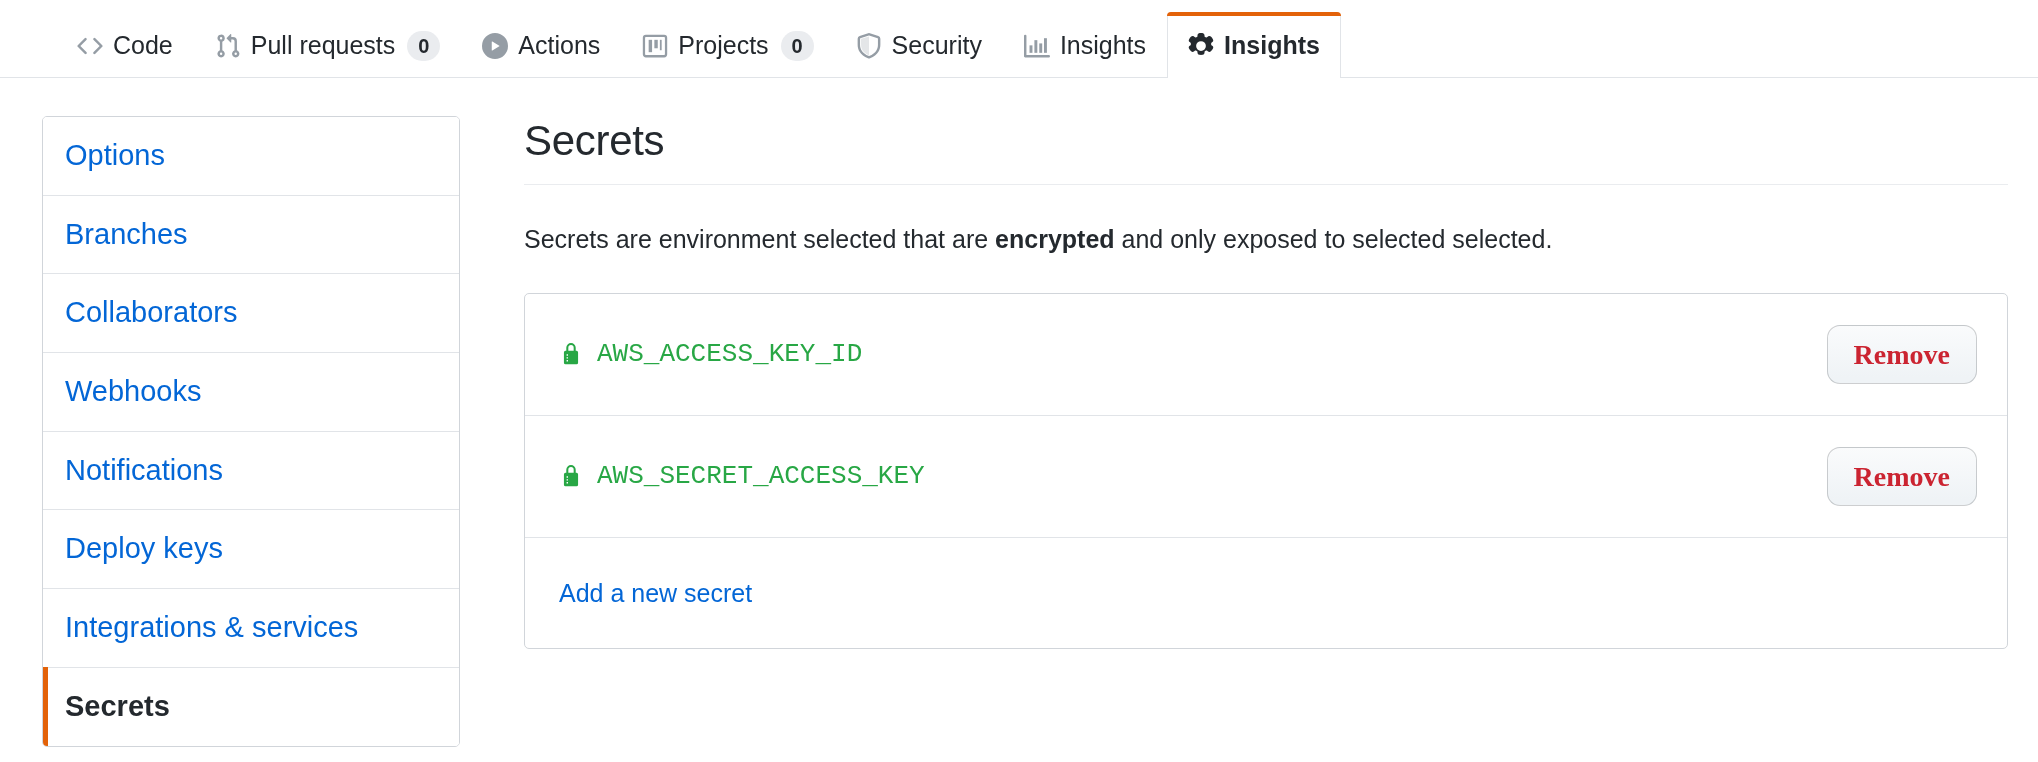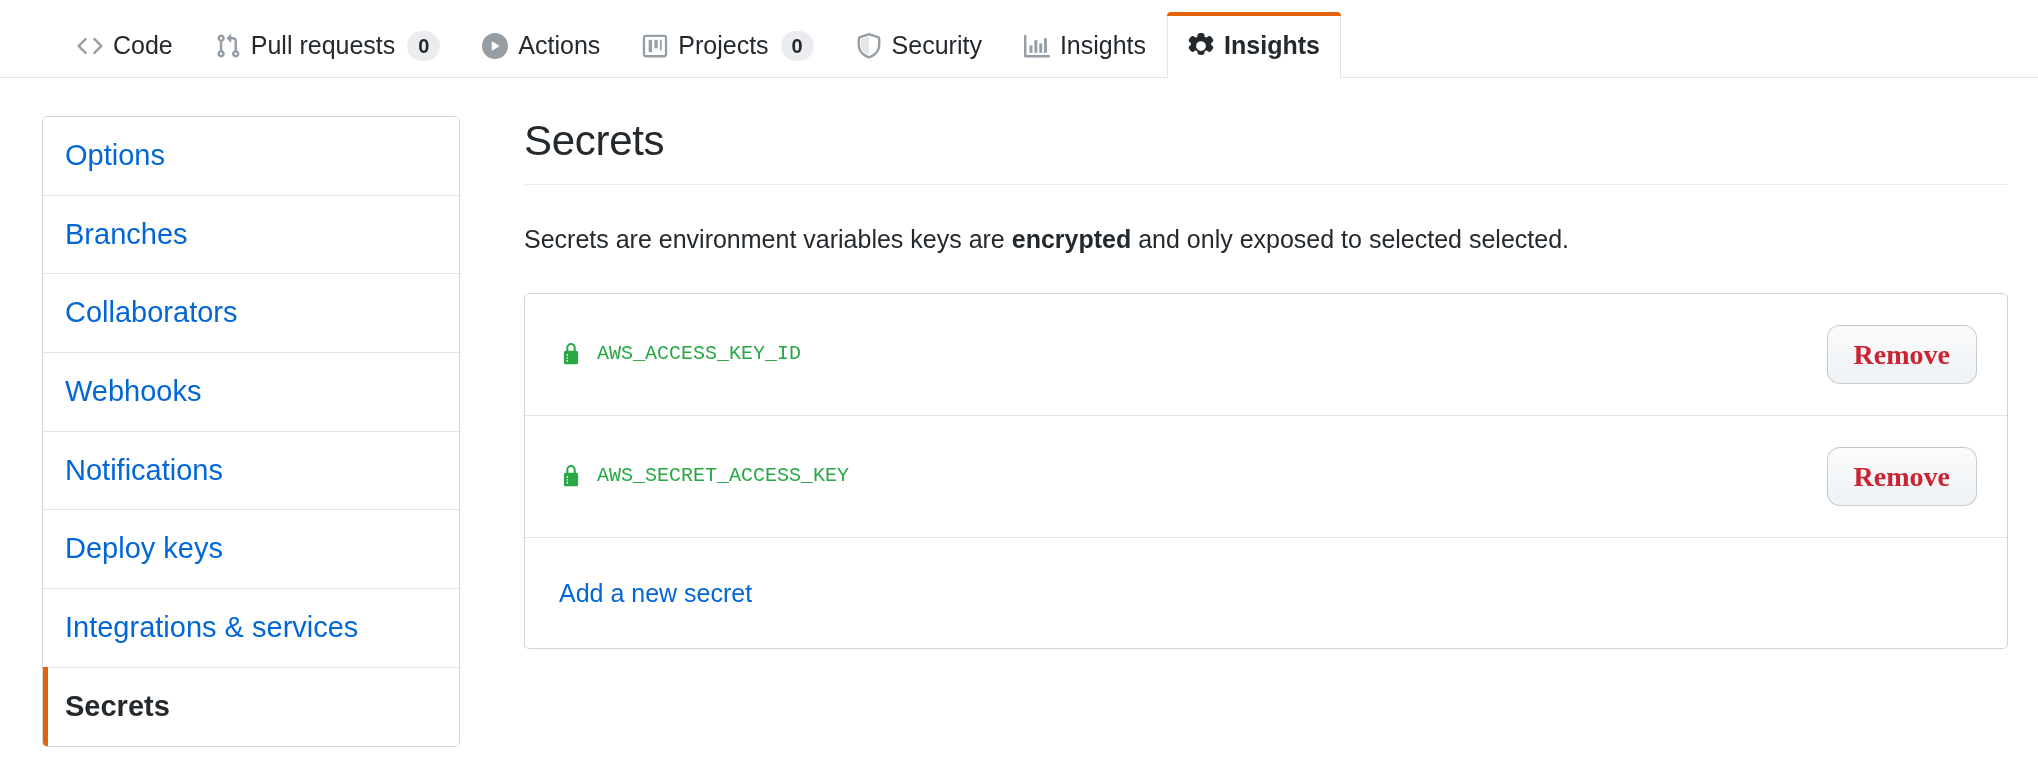--- a/index.html
+++ b/index.html
@@ -332,7 +332,7 @@
     <div class="title-rule"></div>
 
     <p class="description">
-      <span>Secrets are environment variables keys are </span><b>encrypted</b><span> and only exposed to selected selected.</span>
+      <span>Secrets are environment selected that are </span><b>encrypted</b><span> and only exposed to selected selected.</span>
     </p>
 
     <div class="box">

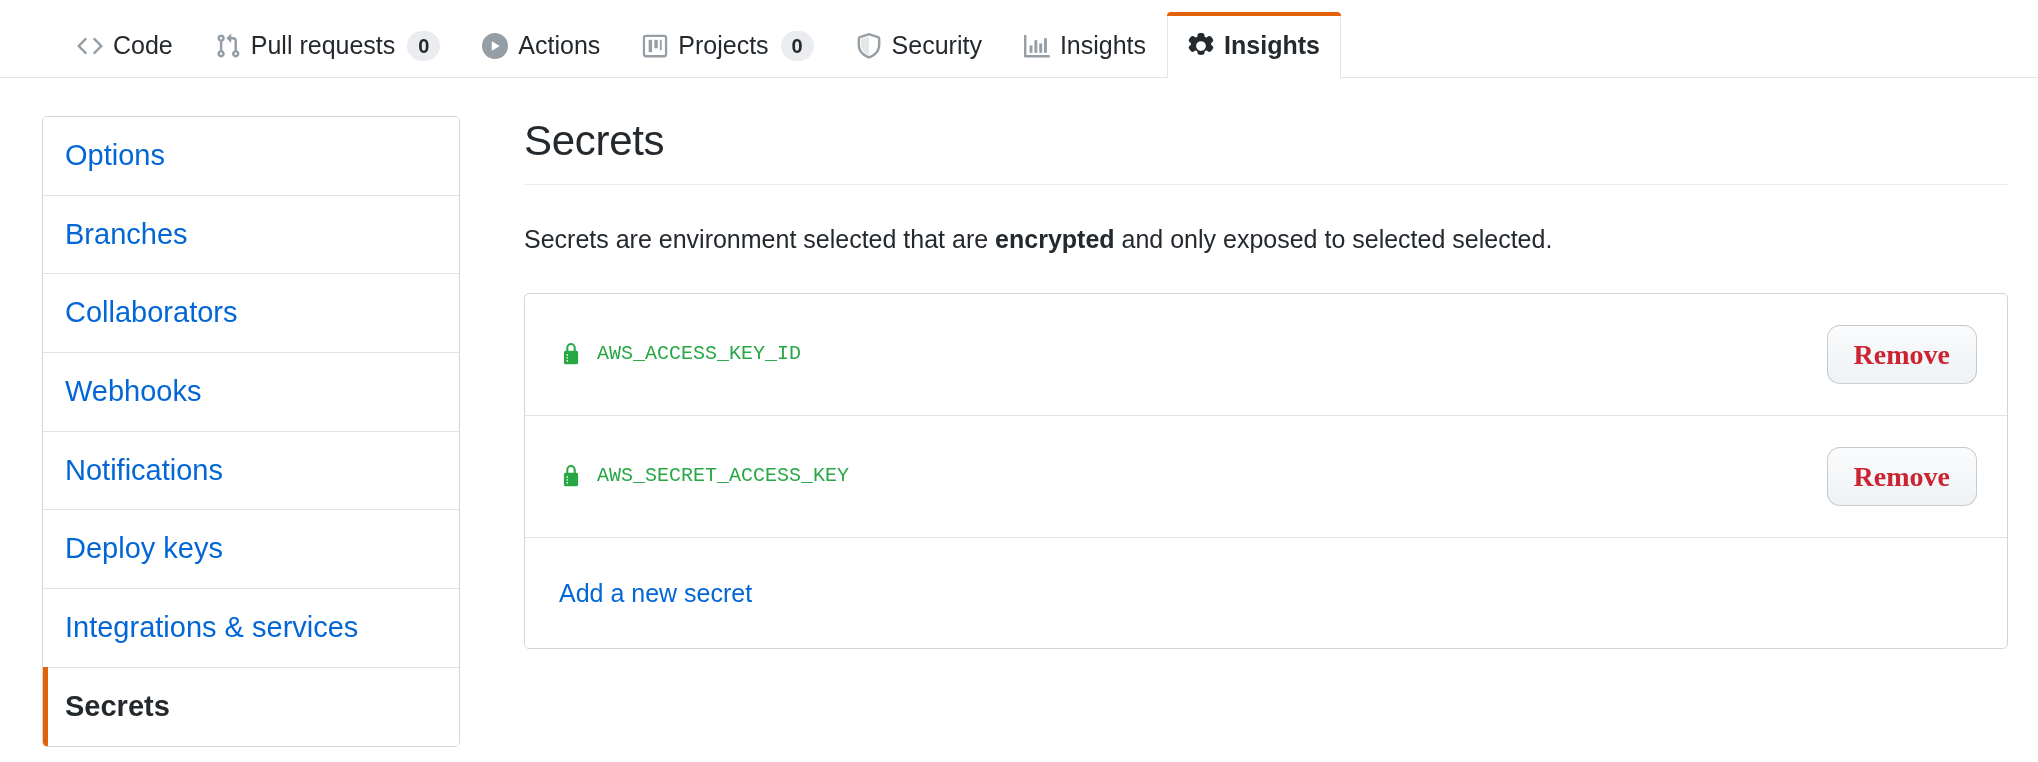--- a/index.html
+++ b/index.html
@@ -176,7 +176,7 @@
     align-items: center;
     gap: 14px;
     font-family: "Liberation Mono", "DejaVu Sans Mono", monospace;
-    font-size: 20px;
+    font-size: 26px;
     color: #28a745;
     line-height: 1;
   }

